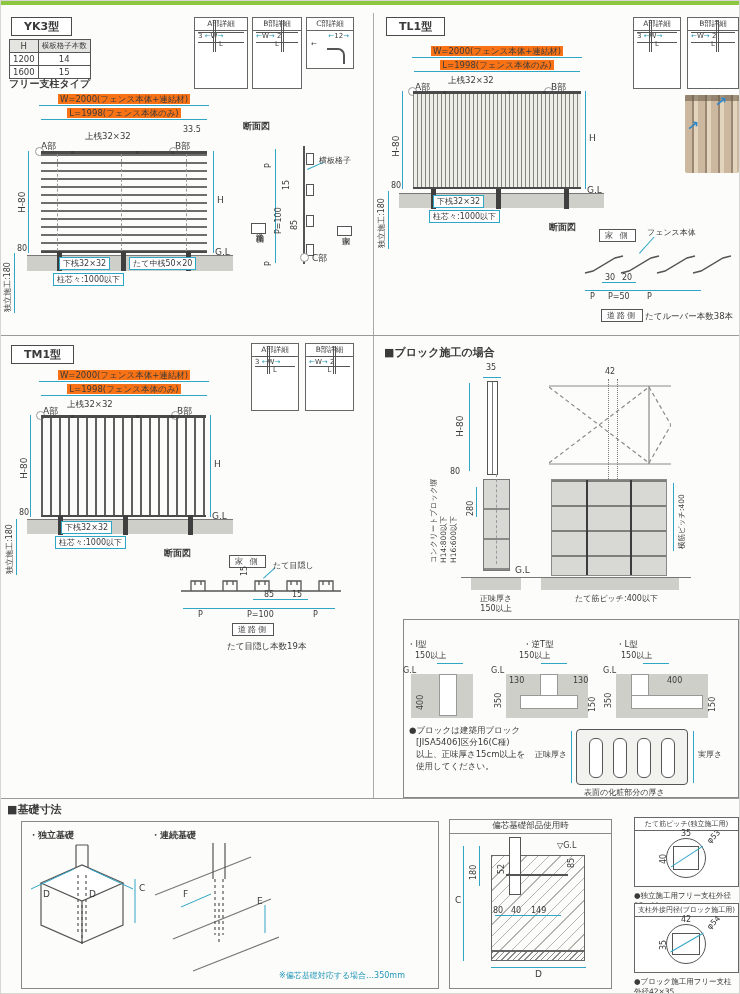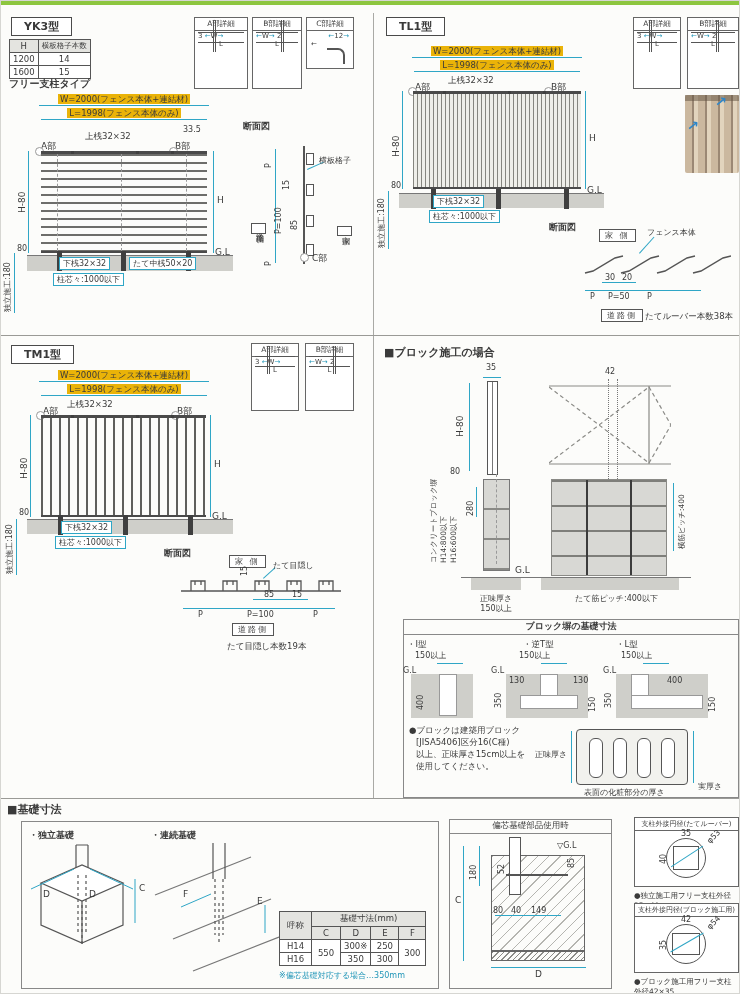--- a/index.html
+++ b/index.html
@@ -29,7 +29,7 @@
 .circ{border:1px solid #555;border-radius:50%;background:#fff}
 .sq{border:1px solid #555;background:#fff}
 .cyan{color:#2296b8}
-.wbg{background:#eab308;padding:0 2px}
+.wbg{background:#f97316;padding:0 2px}
 .dash-v{border-left:1px dashed #999}
 .dot-v{border-left:1px dotted #777}
 .minipost{position:absolute;border-left:3px double #555}

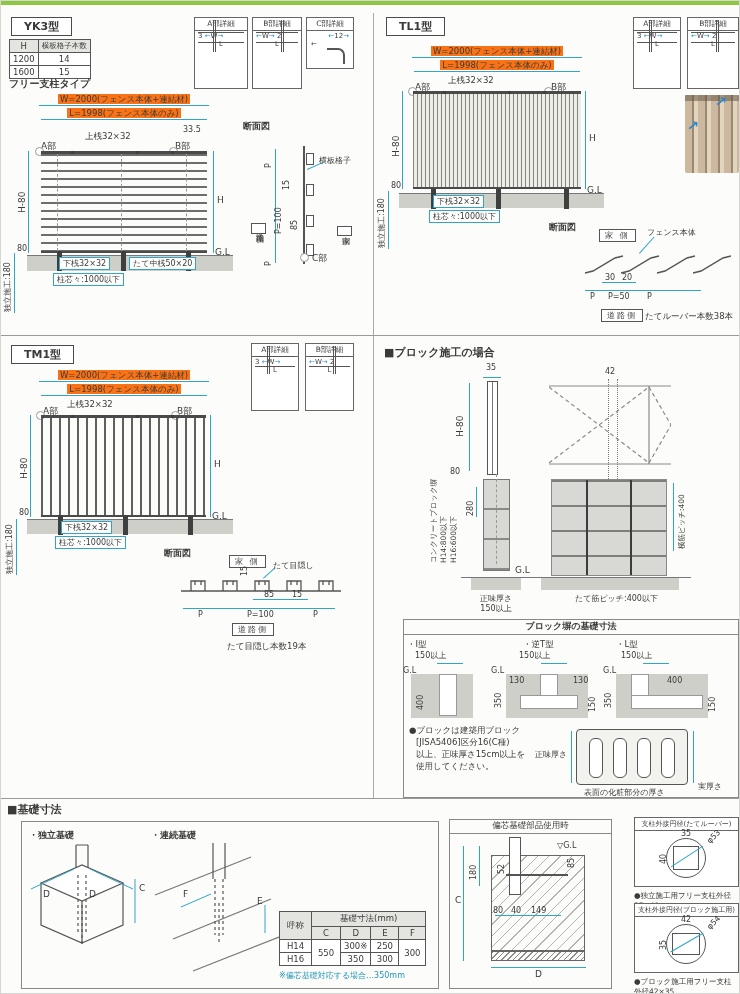--- a/index.html
+++ b/index.html
@@ -367,7 +367,6 @@
   <div class="ab t8" style="left:574px;top:592px">たて筋ピッチ:400以下</div>
 
   <div class="ab" style="left:402px;top:618px;width:336px;height:179px;border:1px solid #888;background:#fcfcfa"></div>
-  <div class="ab t9 ctr" style="left:402px;top:619px;width:336px;height:15px;border-bottom:1px solid #888;font-weight:bold"><span>ブロック塀の基礎寸法</span></div>
 
   <div class="ab t85" style="left:406px;top:638px">・I型</div>
   <div class="ab t8" style="left:414px;top:649px">150以上</div>

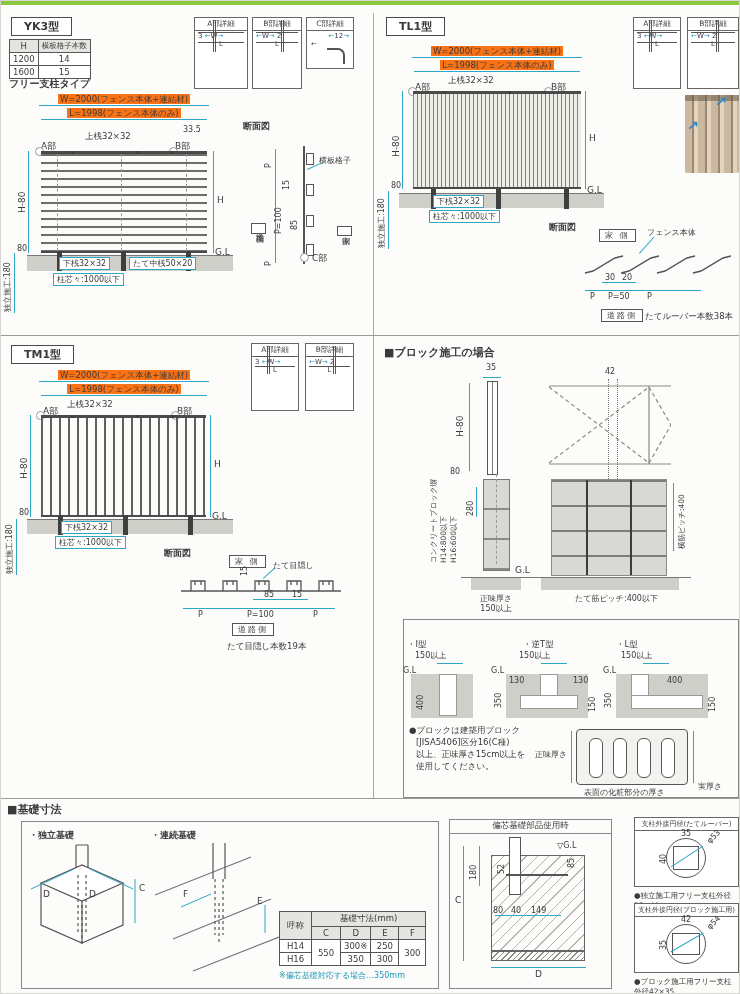--- a/index.html
+++ b/index.html
@@ -416,7 +416,7 @@
   <div class="ab vl" style="left:570px;top:730px;height:52px"></div>
   <div class="ab vl" style="left:692px;top:730px;height:52px"></div>
   <div class="ab t8" style="left:534px;top:748px">正味厚さ</div>
-  <div class="ab t8" style="left:697px;top:780px">実厚さ</div>
+  <div class="ab t8" style="left:697px;top:748px">実厚さ</div>
   <div class="ab t8" style="left:583px;top:786px">表面の化粧部分の厚さ</div>
 
   <div class="ab t11" style="left:6px;top:801px">■基礎寸法</div>

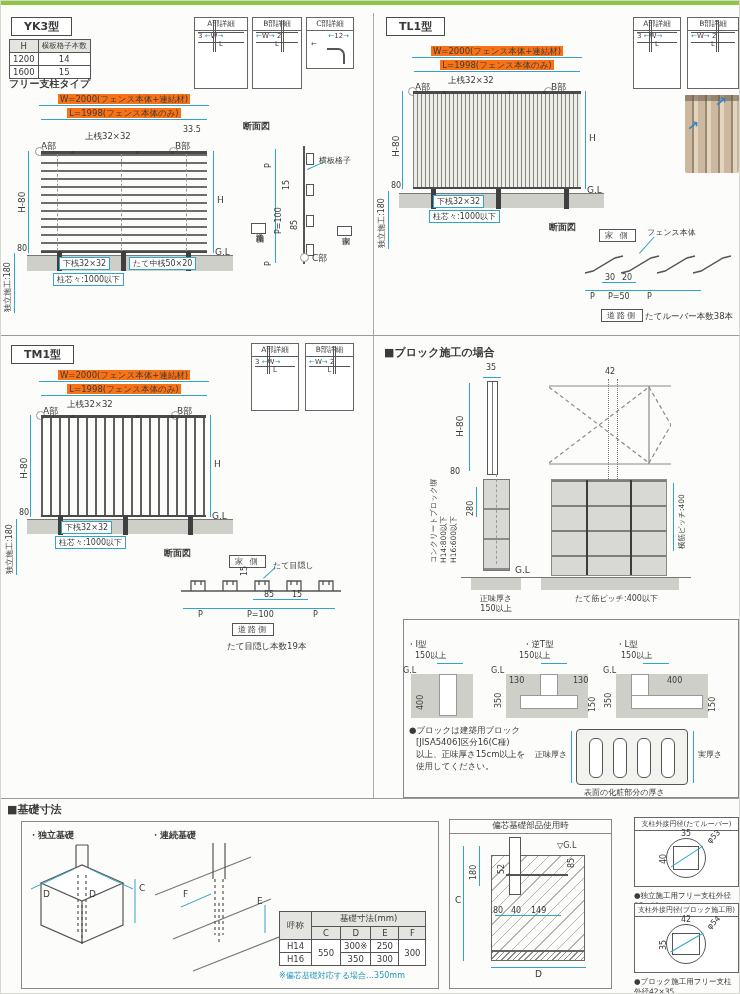--- a/index.html
+++ b/index.html
@@ -508,7 +508,7 @@
   <div class="ab t9" style="left:534px;top:968px">D</div>
 
   <div class="ab dbox" style="left:633px;top:816px;width:105px;height:70px">
-    <div class="dttl" style="font-size:7px">支柱外接円径(たてルーバー)</div>
+    <div class="dttl" style="font-size:7px">たて筋ピッチ(独立施工用)</div>
     <div class="circ ab" style="left:31px;top:20px;width:40px;height:40px"></div>
     <div class="sq ab" style="left:38px;top:28px;width:26px;height:24px"></div>
     <div class="ab" style="left:33px;top:38px;width:38px;height:1px;background:#2fa6c6;transform:rotate(-33deg)"></div>

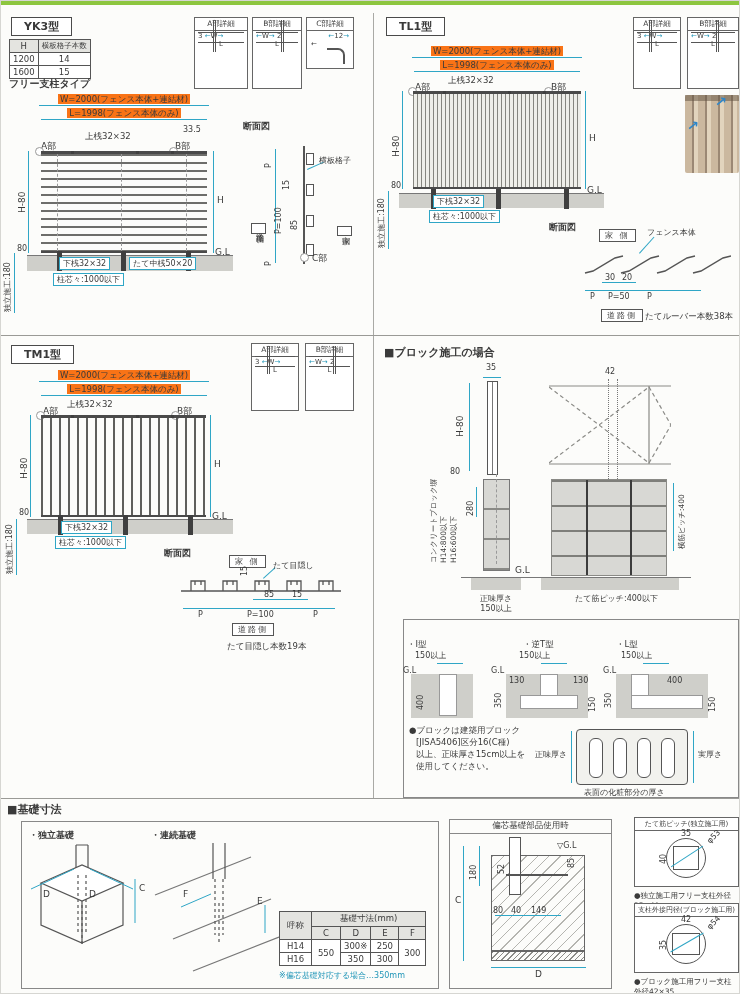--- a/index.html
+++ b/index.html
@@ -457,32 +457,6 @@
   <div class="ab t9" style="left:182px;top:888px">F</div>
   <div class="ab t9" style="left:256px;top:895px">E</div>
 
-  <table class="spec ab" style="left:278px;top:910px">
-    <tbody>
-        <tr>
-      <td class="hd" rowspan="2" style="width:32px">呼称</td>
-      <td class="hd" colspan="4">基礎寸法(mm)</td>
-    </tr>
-    <tr>
-      <td class="hd" style="width:29px">C</td>
-      <td class="hd" style="width:30px">D</td>
-      <td class="hd" style="width:28px">E</td>
-      <td class="hd" style="width:27px">F</td>
-    </tr>
-    <tr>
-      <td>H14</td>
-      <td rowspan="2">550</td>
-      <td>300※</td>
-      <td>250</td>
-      <td rowspan="2">300</td>
-    </tr>
-    <tr>
-      <td>H16</td>
-      <td>350</td>
-      <td>300</td>
-    </tr>
-  </tbody>
-    </table>
   <div class="ab t8 cyan" style="left:278px;top:969px">※偏芯基礎対応する場合…350mm</div>
 
   <div class="ab" style="left:448px;top:818px;width:163px;height:170px;border:1px solid #888;background:#fcfcfa"></div>

